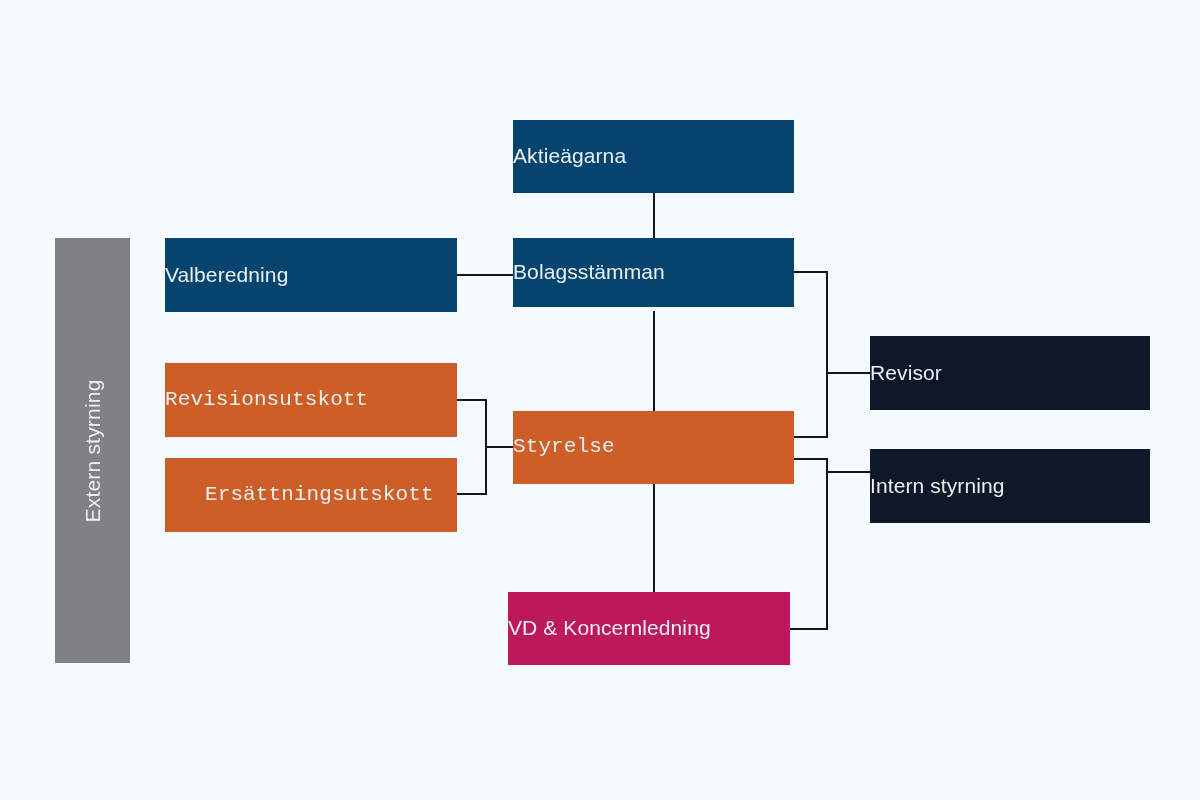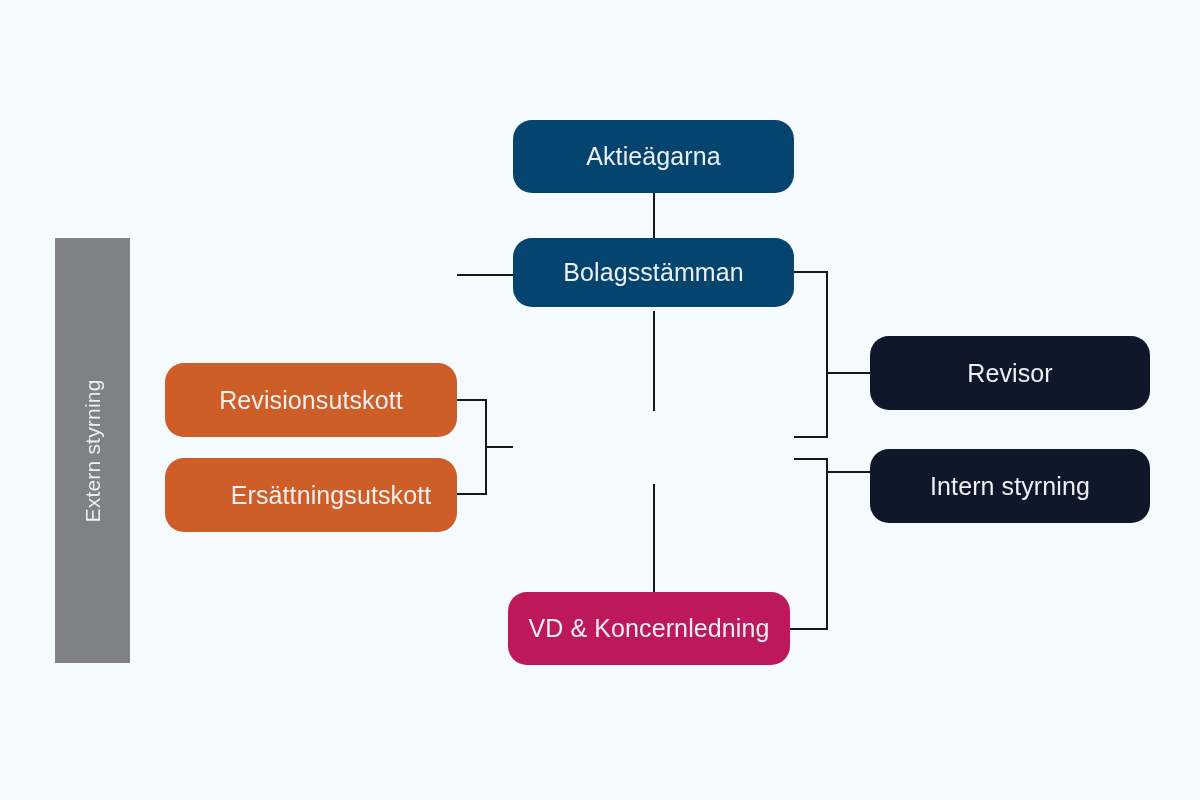--- a/index.html
+++ b/index.html
@@ -23,16 +23,14 @@
     position: absolute;
     display: flex;
     align-items: center;
-    justify-content: center;
     box-sizing: border-box;
     color: #edeff1;
-    font-size: 25px;
+    font-size: 21px;
     font-weight: 400;
     letter-spacing: 0.1px;
     text-align: center;
     line-height: 1.15;
     z-index: 3;
-    border-radius: 19px;
   }
   .node.navy   { background: #05446e; }
   .node.orange { background: #ce5e28; }

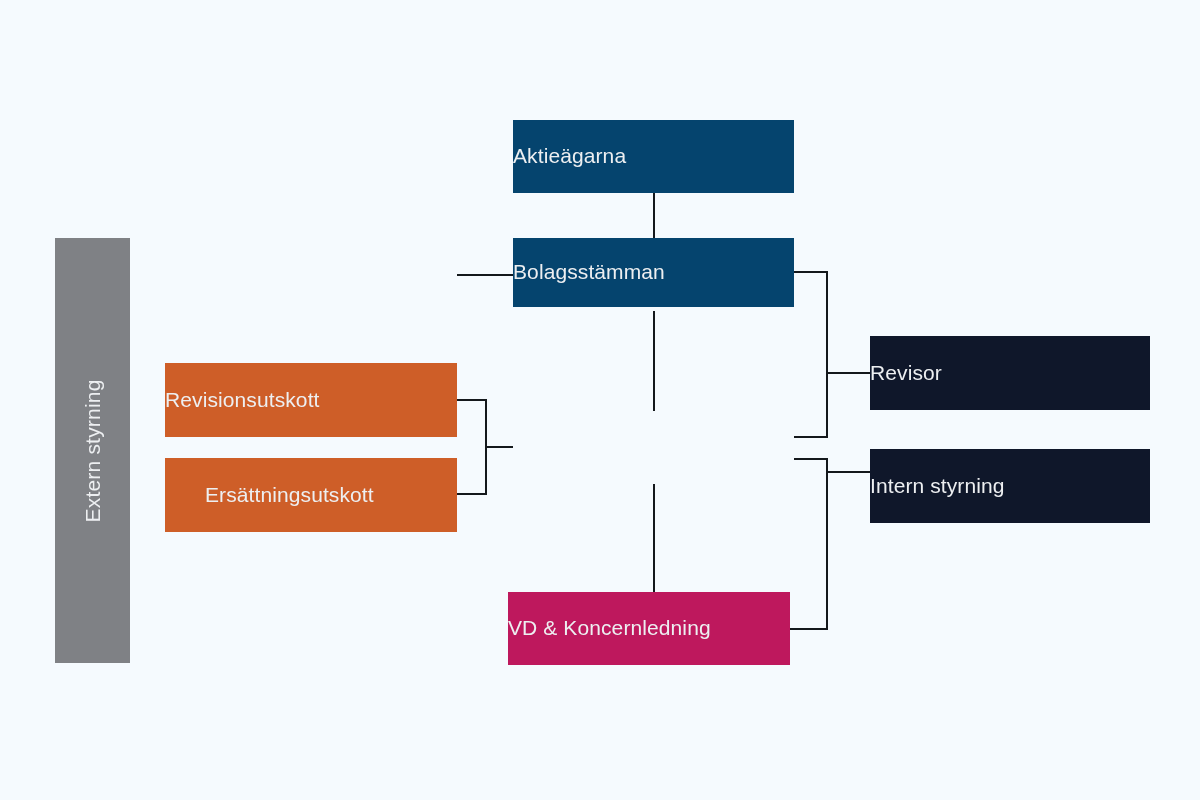--- a/index.html
+++ b/index.html
@@ -109,6 +109,9 @@
     <span>Bolagsstämman</span>
   </div>
 
+  <div class="node navy" style="left:165px; top:238px; width:292px; height:74px;">
+    <span>Valberedning</span>
+  </div>
 
   <div class="node orange" style="left:165px; top:363px; width:292px; height:74px;">
     <span>Revisionsutskott</span>

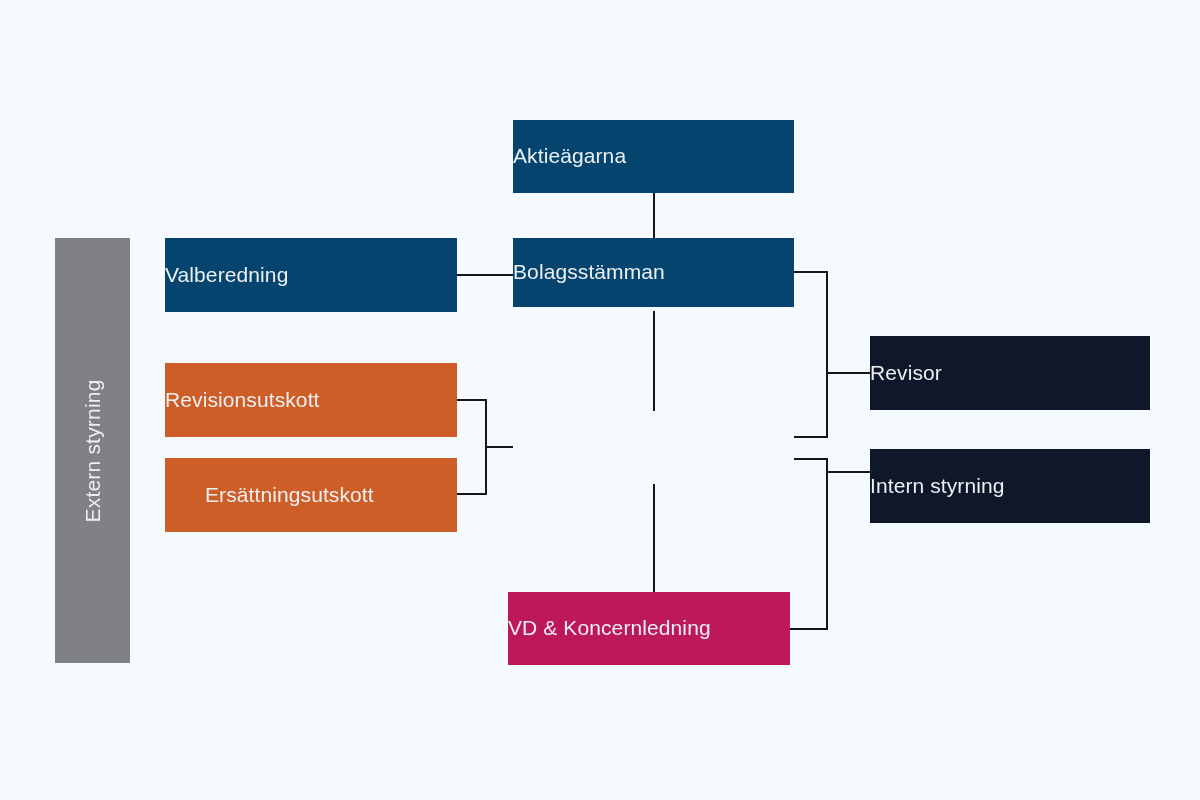--- a/index.html
+++ b/index.html
@@ -33,7 +33,7 @@
     z-index: 3;
   }
   .node.navy   { background: #05446e; }
-  .node.orange { background: #ce5e28; }
+  .node.orange { background: #ce5e28; font-family: Liberation Mono, monospace; }
   .node.blue   { background: #be185d; }
   .node.gray   { background: #0f172a; }
 

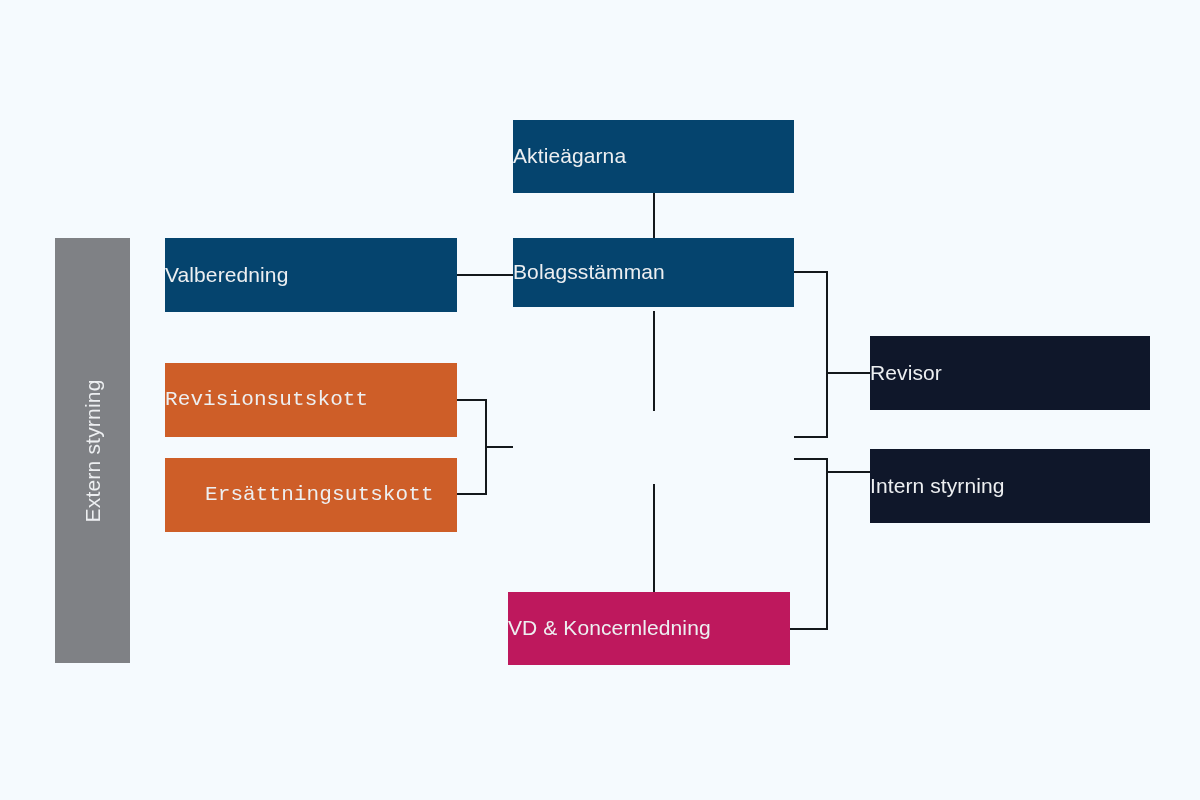--- a/index.html
+++ b/index.html
@@ -121,6 +121,9 @@
     <span>Ersättningsutskott</span>
   </div>
 
+  <div class="node orange" style="left:513px; top:411px; width:281px; height:73px;">
+    <span>Styrelse</span>
+  </div>
 
   <div class="node blue" style="left:508px; top:592px; width:282px; height:73px;">
     <span>VD &amp; Koncernledning</span>

